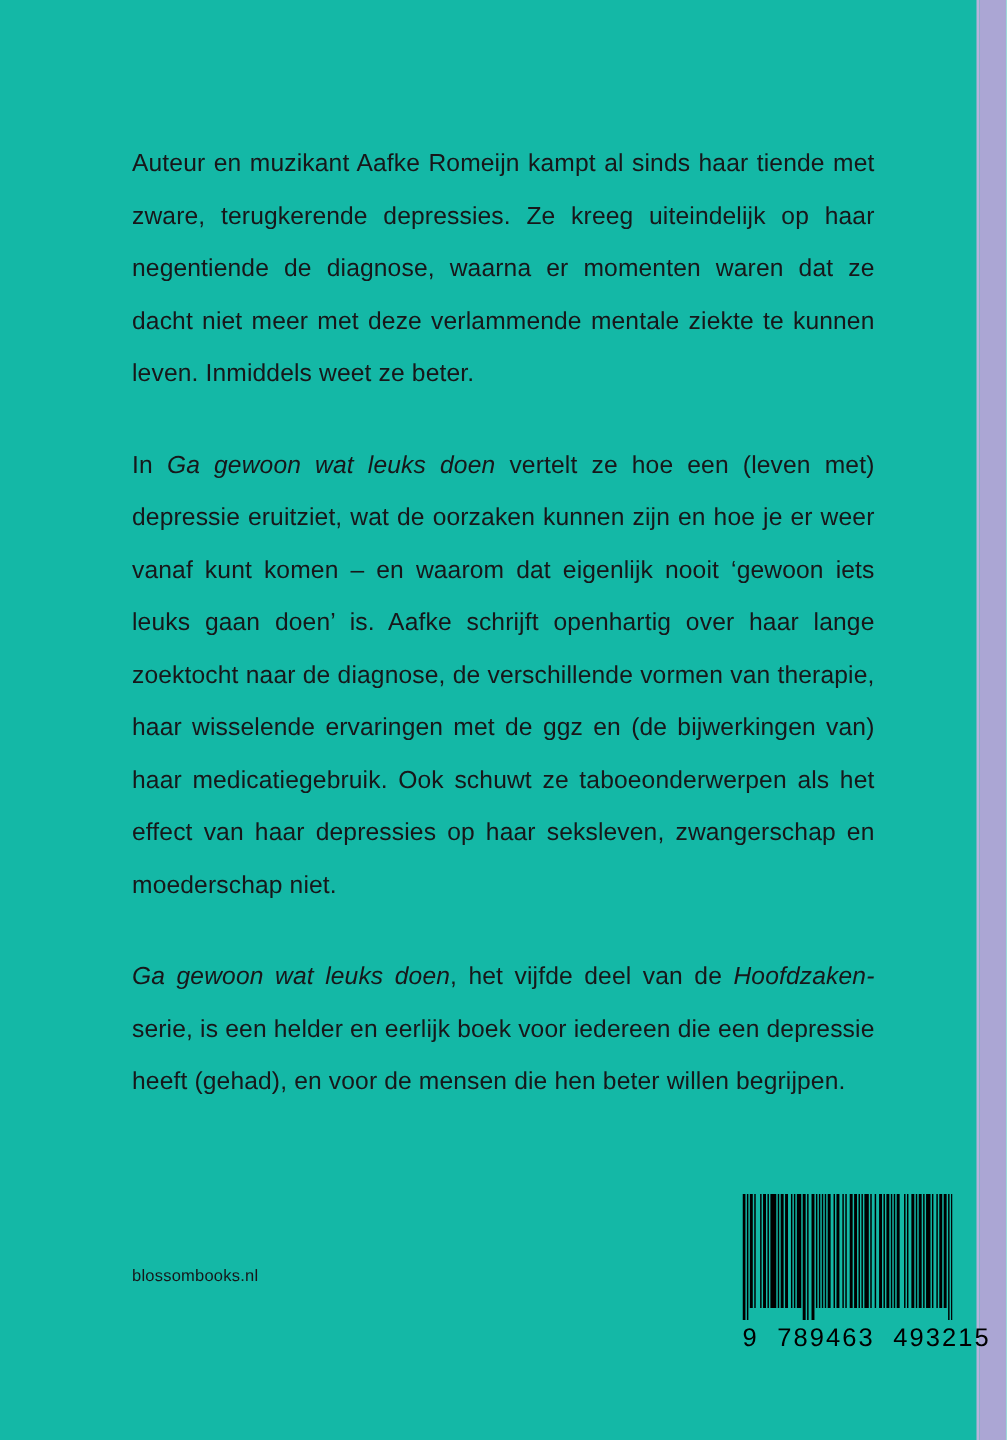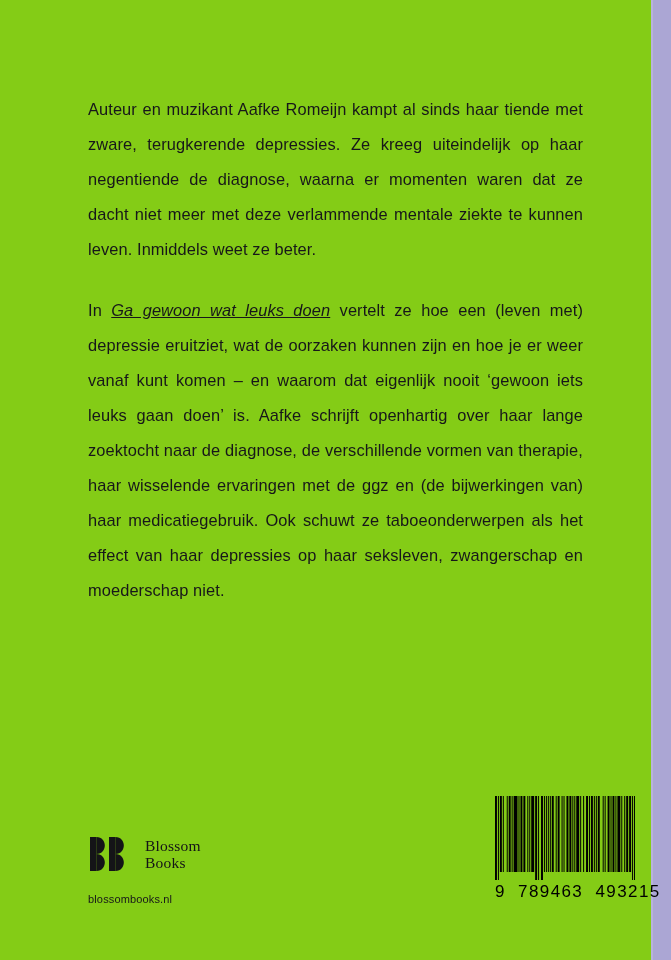--- a/index.html
+++ b/index.html
@@ -15,7 +15,7 @@
     position: relative;
     width: 671px;
     height: 960px;
-    background: #84cc16;
+    background: #14b8a6;
     overflow: hidden;
   }
 

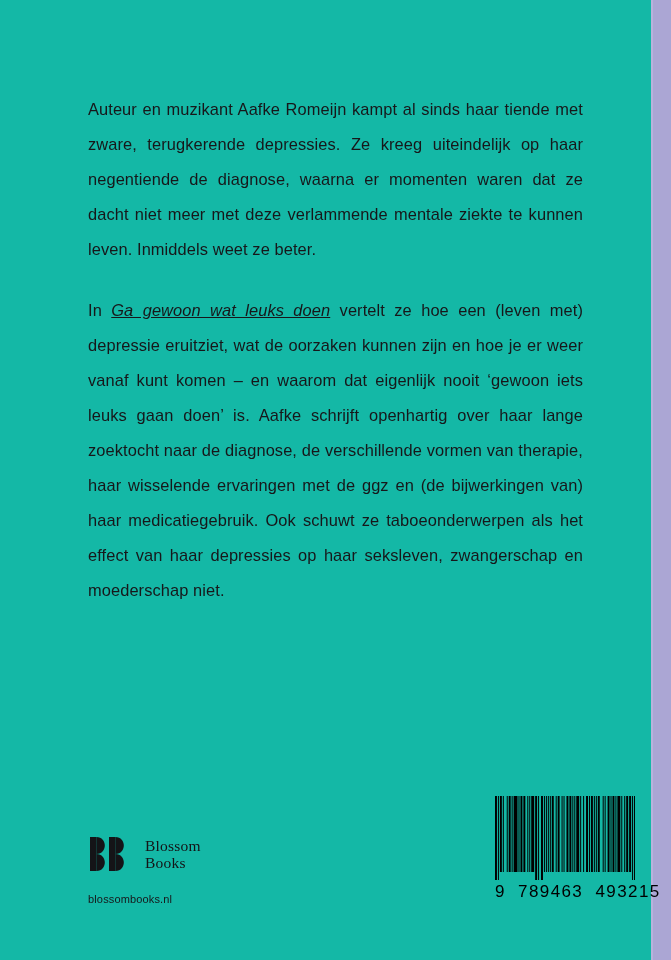--- a/index.html
+++ b/index.html
@@ -60,7 +60,6 @@
   }
   .blurb em {
     font-style: italic;
-    text-decoration: underline;
   }
 
   

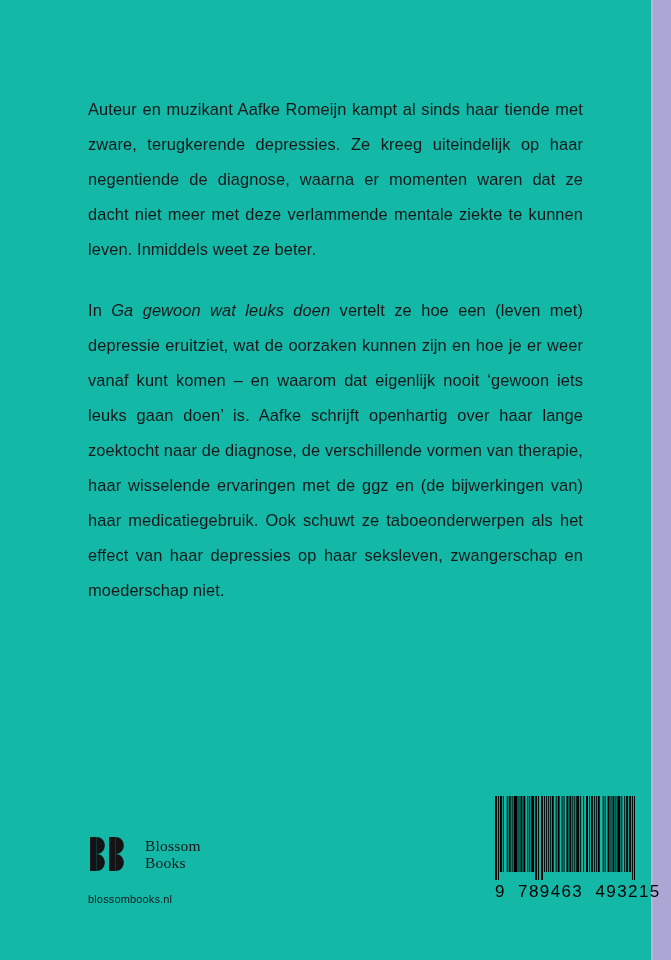--- a/index.html
+++ b/index.html
@@ -133,6 +133,7 @@
   <div class="blurb">
     <p id="p1"><span>Auteur en muzikant Aafke Romeijn kampt al sinds haar tiende met zware, terugkerende depressies. Ze kreeg uiteindelijk op haar negentiende de diagnose, waarna er momenten waren dat ze dacht niet meer met deze verlammende mentale ziekte te kunnen leven. Inmiddels weet ze beter.</span></p>
     <p id="p2"><span>In </span><em>Ga gewoon wat leuks doen</em><span> vertelt ze hoe een (leven met) depressie eruitziet, wat de oorzaken kunnen zijn en hoe je er weer vanaf kunt komen – en waarom dat eigenlijk nooit ‘gewoon iets leuks gaan doen’ is. Aafke schrijft openhartig over haar lange zoektocht naar de diagnose, de verschillende vormen van therapie, haar wisselende ervaringen met de ggz en (de bijwerkingen van) haar medicatiegebruik. Ook schuwt ze taboeonderwerpen als het effect van haar depressies op haar seksleven, zwangerschap en moederschap niet.</span></p>
+    <p id="p3"><em>Ga gewoon wat leuks doen</em><span>, het vijfde deel van de </span><em>Hoofdzaken-</em><span>serie, is een helder en eerlijk boek voor iedereen die een depressie heeft (gehad), en voor de mensen die hen beter willen begrijpen.</span></p>
   </div>
 
   <div class="publisher">

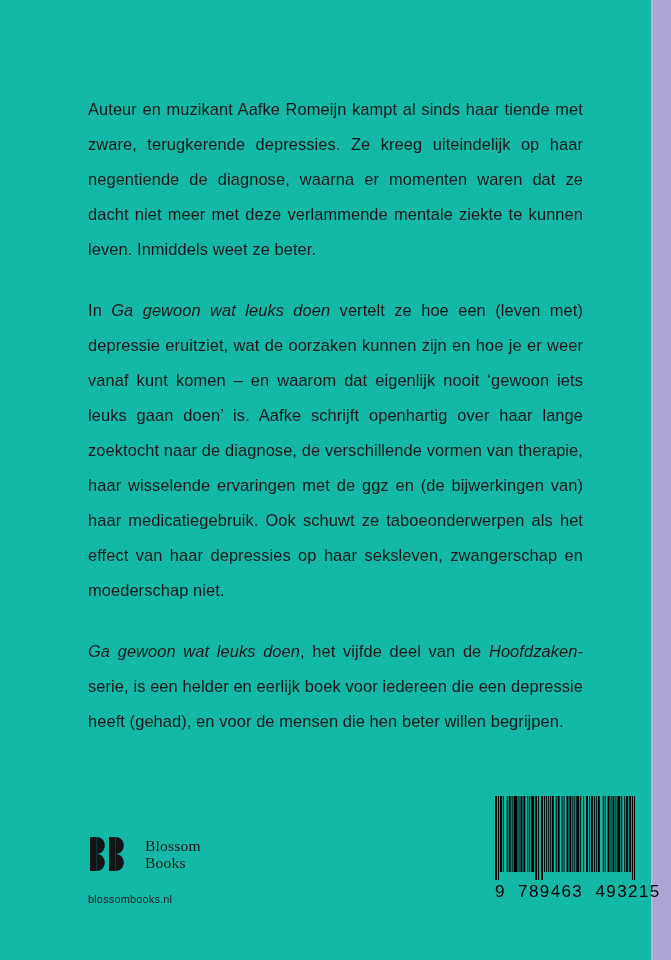--- a/index.html
+++ b/index.html
@@ -137,20 +137,6 @@
   </div>
 
   <div class="publisher">
-    <div class="publisher-logo-row">
-      <svg class="bb-mark" viewBox="0 0 46 46" aria-hidden="true">
-
-        <rect x="2" y="6" width="6.4" height="34" fill="#141417"></rect>
-        <path d="M8.4 6 C19.6 6 19.6 23 8.4 23 Z" fill="#141417"></path>
-        <path d="M8.4 23 C19.6 23 19.6 40 8.4 40 Z" fill="#141417"></path>
-
-        <rect x="21" y="6" width="6.4" height="34" fill="#141417"></rect>
-        <path d="M27.4 6 C38.6 6 38.6 23 27.4 23 Z" fill="#141417"></path>
-        <path d="M27.4 23 C38.6 23 38.6 40 27.4 40 Z" fill="#141417"></path>
-      </svg>
-      <div class="publisher-name">Blossom
-Books</div>
-    </div>
     <div class="publisher-url">blossombooks.nl</div>
   </div>
 

